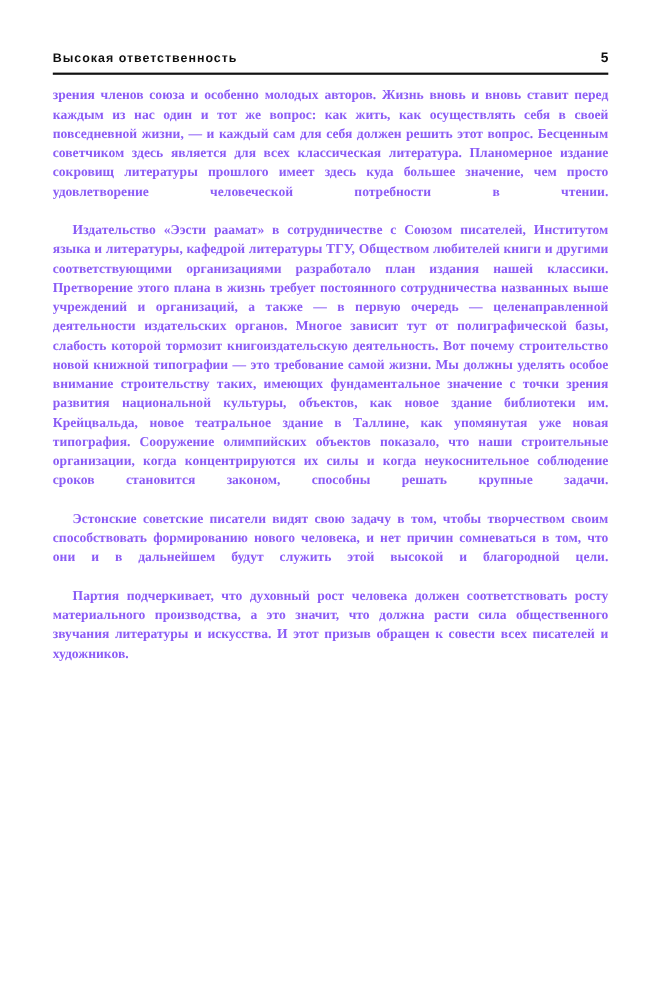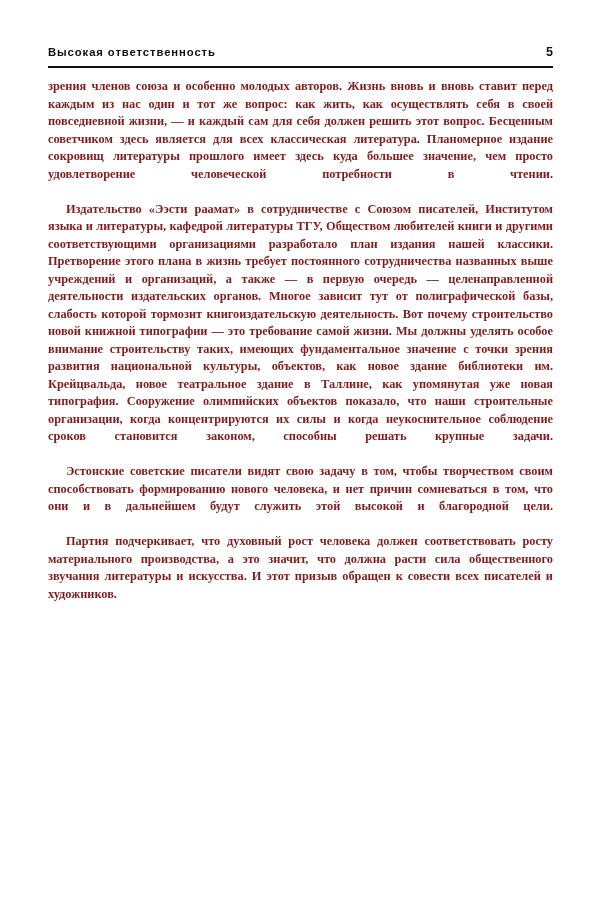--- a/index.html
+++ b/index.html
@@ -67,7 +67,7 @@
     font-size: 12.35px;
     line-height: 17.5px;
     font-weight: 700;
-    color: #7f1d1d;
+    color: #8b5cf6;
     text-align: justify;
     text-justify: inter-word;
     word-spacing: 0.2px;

